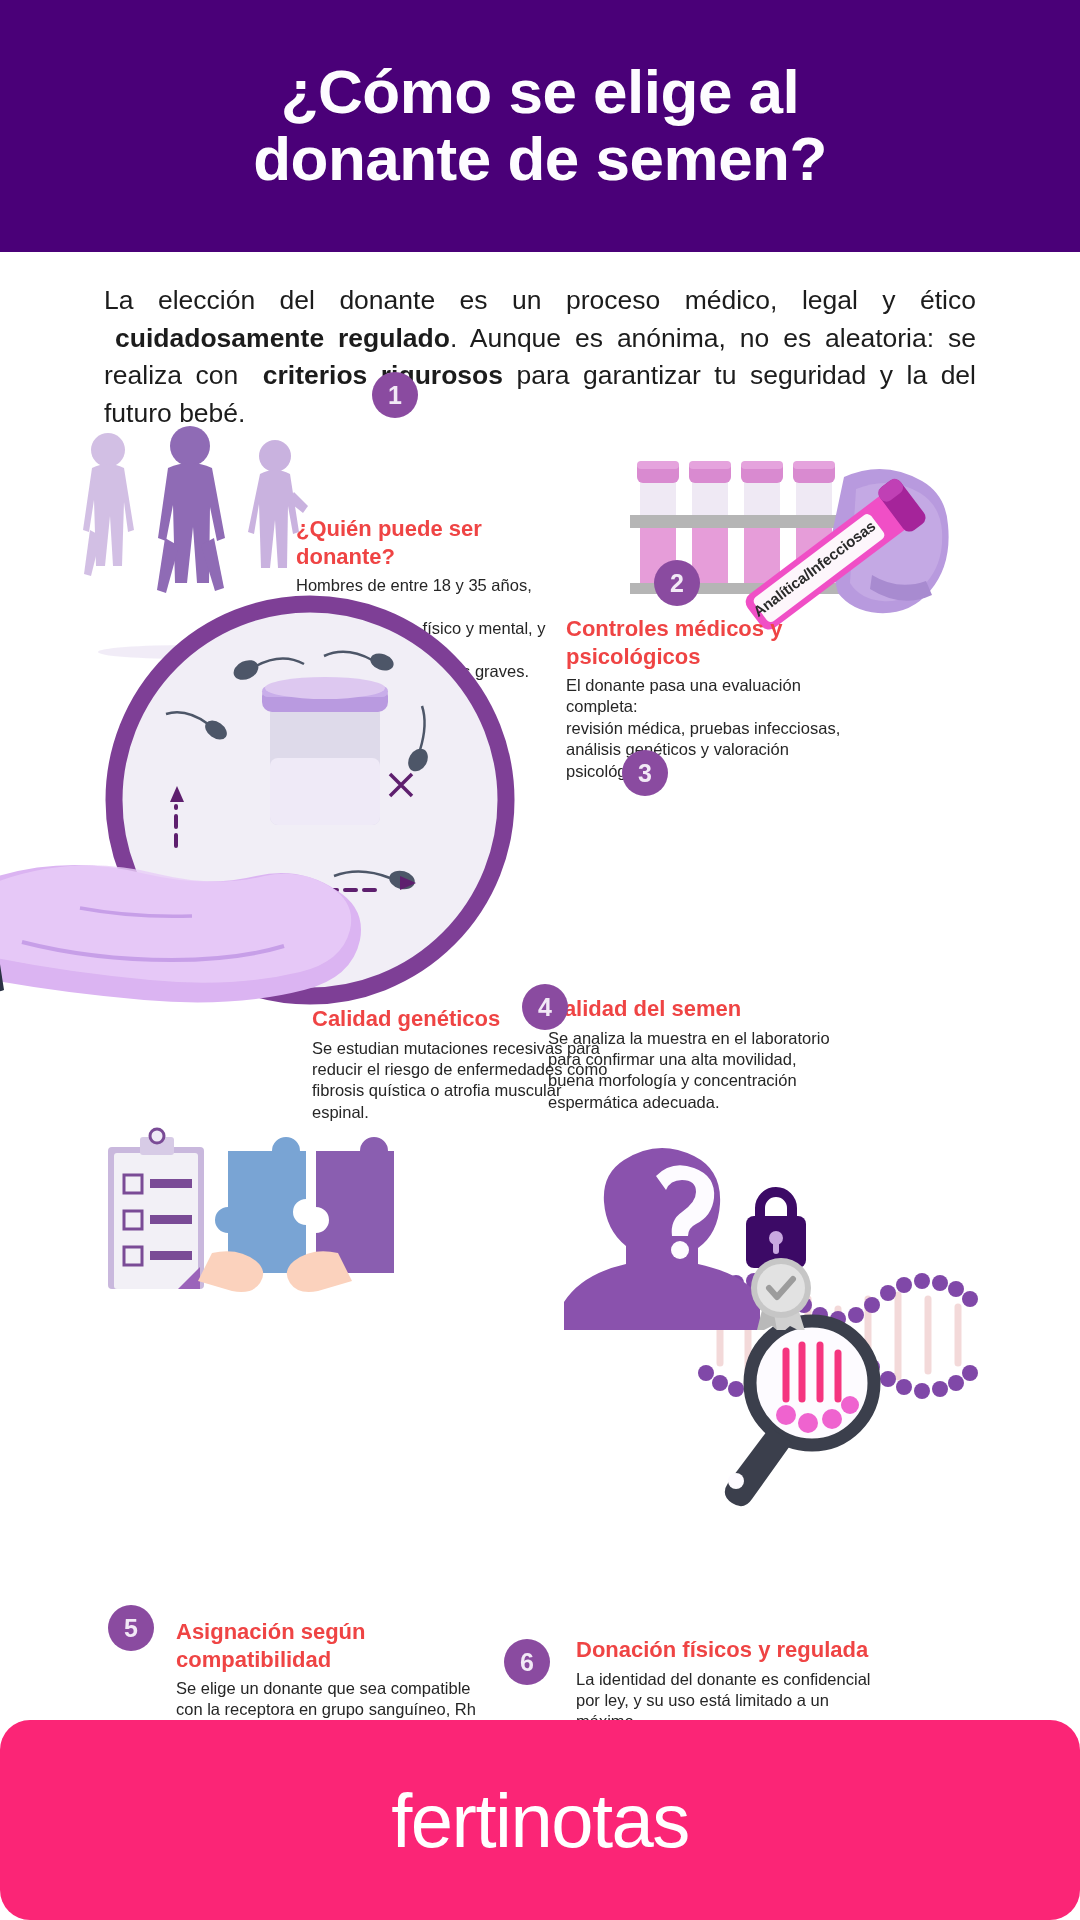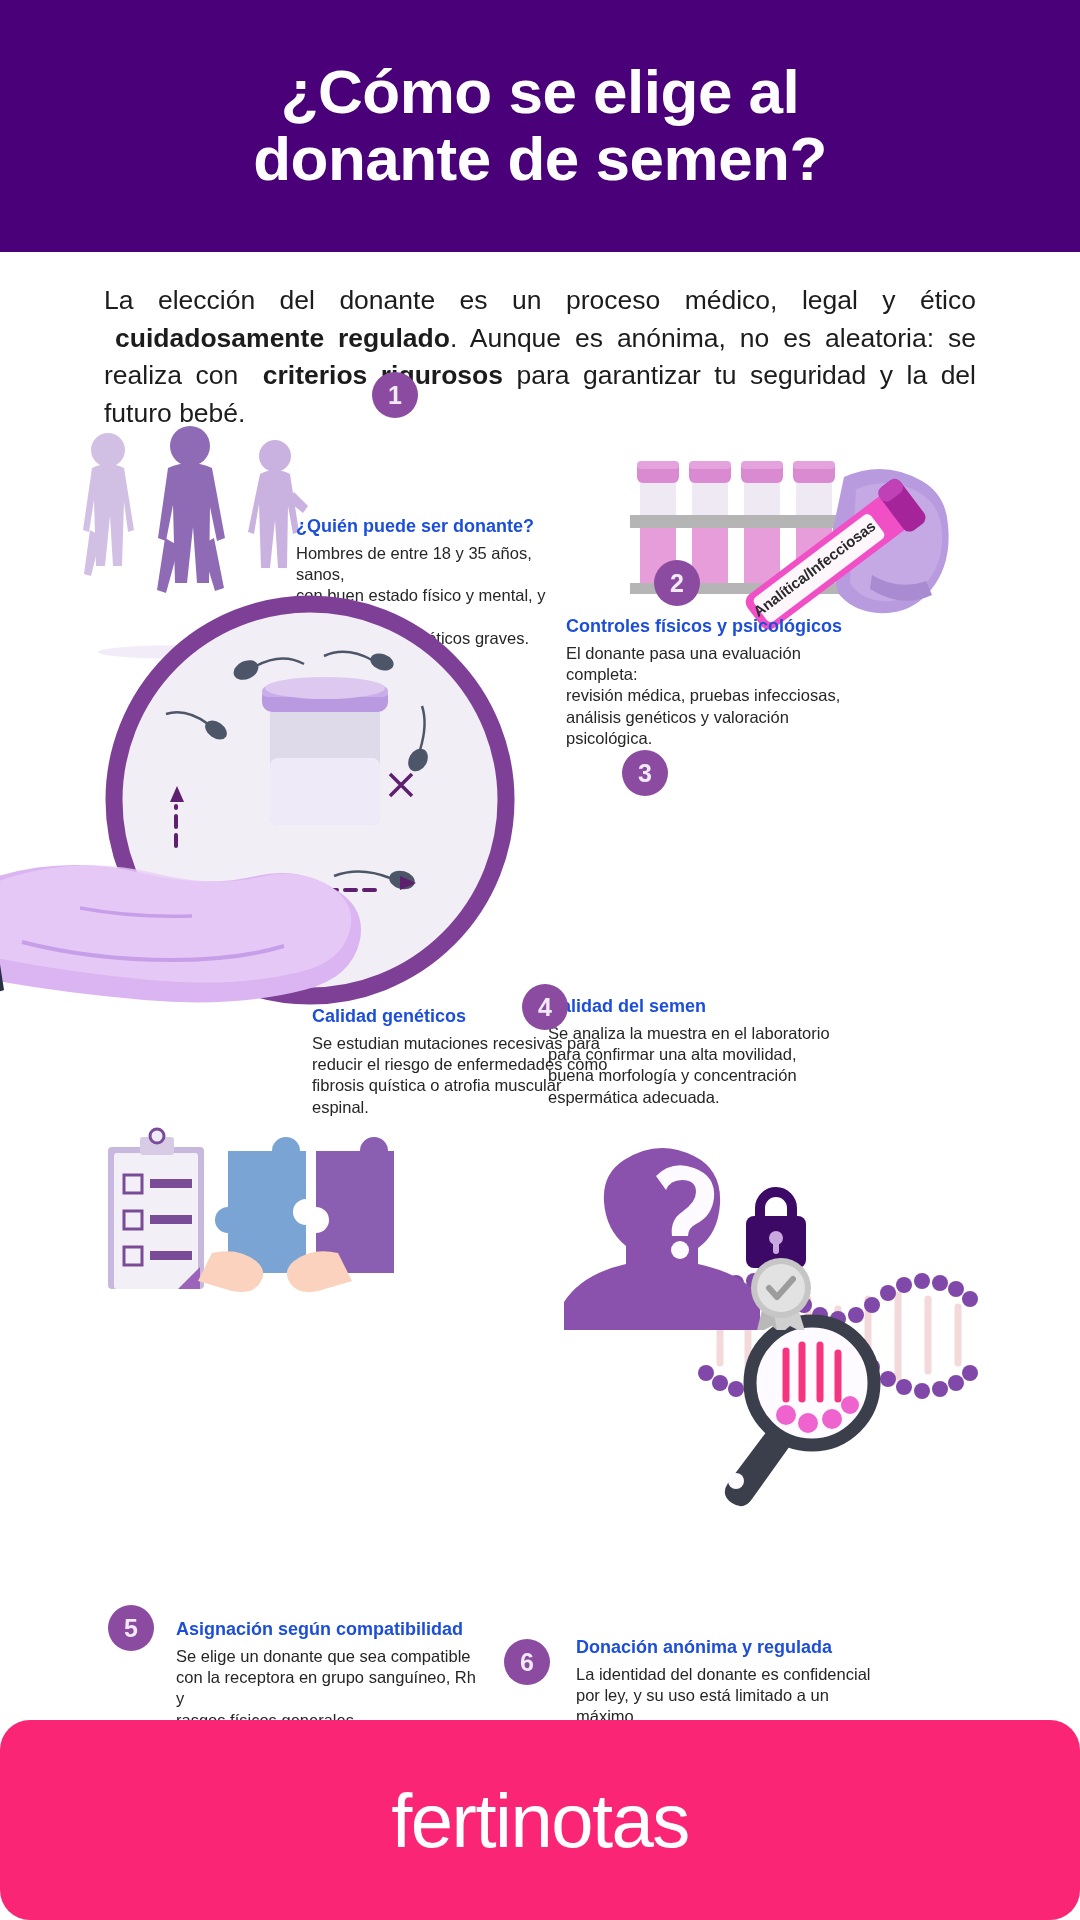--- a/index.html
+++ b/index.html
@@ -36,7 +36,7 @@
   
   .step { position: absolute; }
   .step-title {
-    font-size: 18px; font-weight: 700; color: #1d4ed8; line-height: 1.25;
+    font-size: 22px; font-weight: 700; color: #ef4444; line-height: 1.25;
     margin-bottom: 5px;
   }
   .step-body {

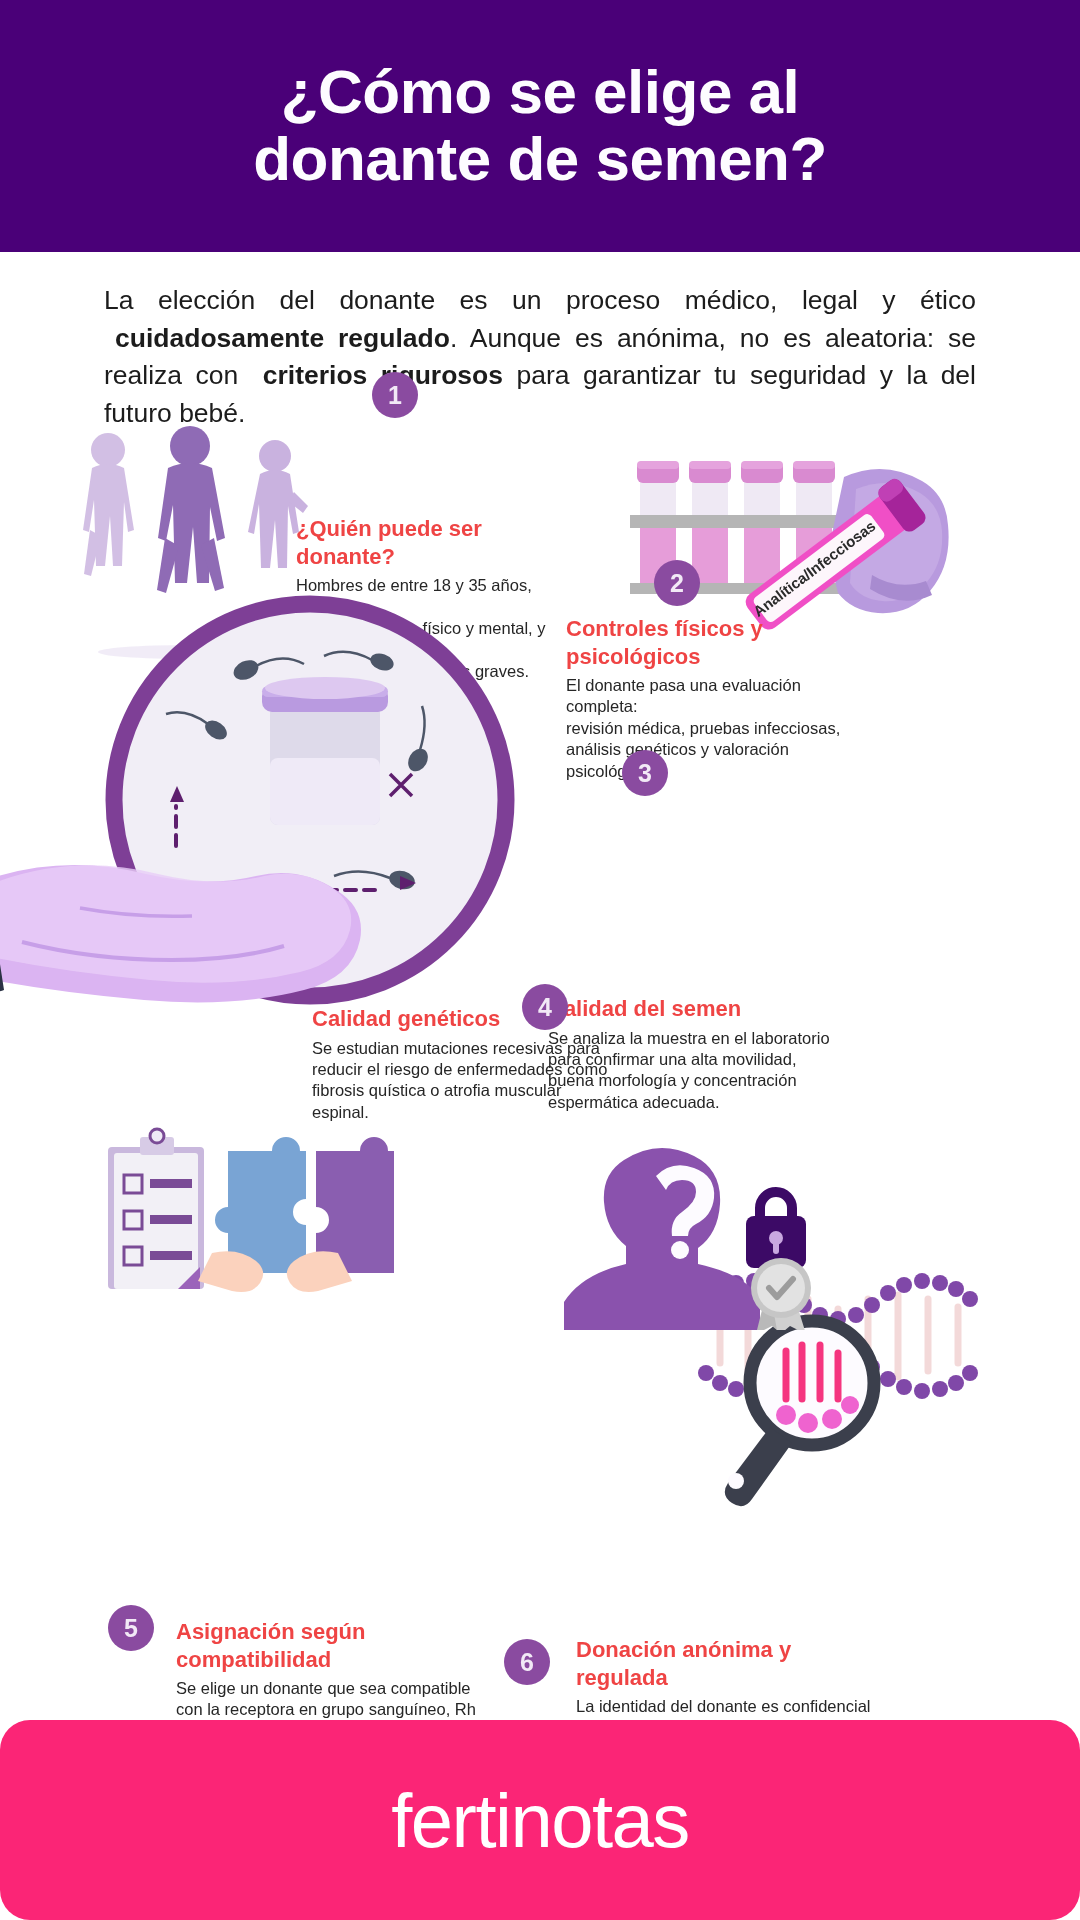--- a/index.html
+++ b/index.html
@@ -166,7 +166,7 @@
 
   <div class="badge" style="left:654px; top:560px;">2</div>
   <div class="step" style="left:566px; top:615px; width:300px;">
-    <div class="step-title">Controles físicos y psicológicos</div>
+    <div class="step-title">Controles médicos y psicológicos</div>
     <div class="step-body">El donante pasa una evaluación completa:
 revisión médica, pruebas infecciosas,
 análisis genéticos y valoración psicológica.</div>

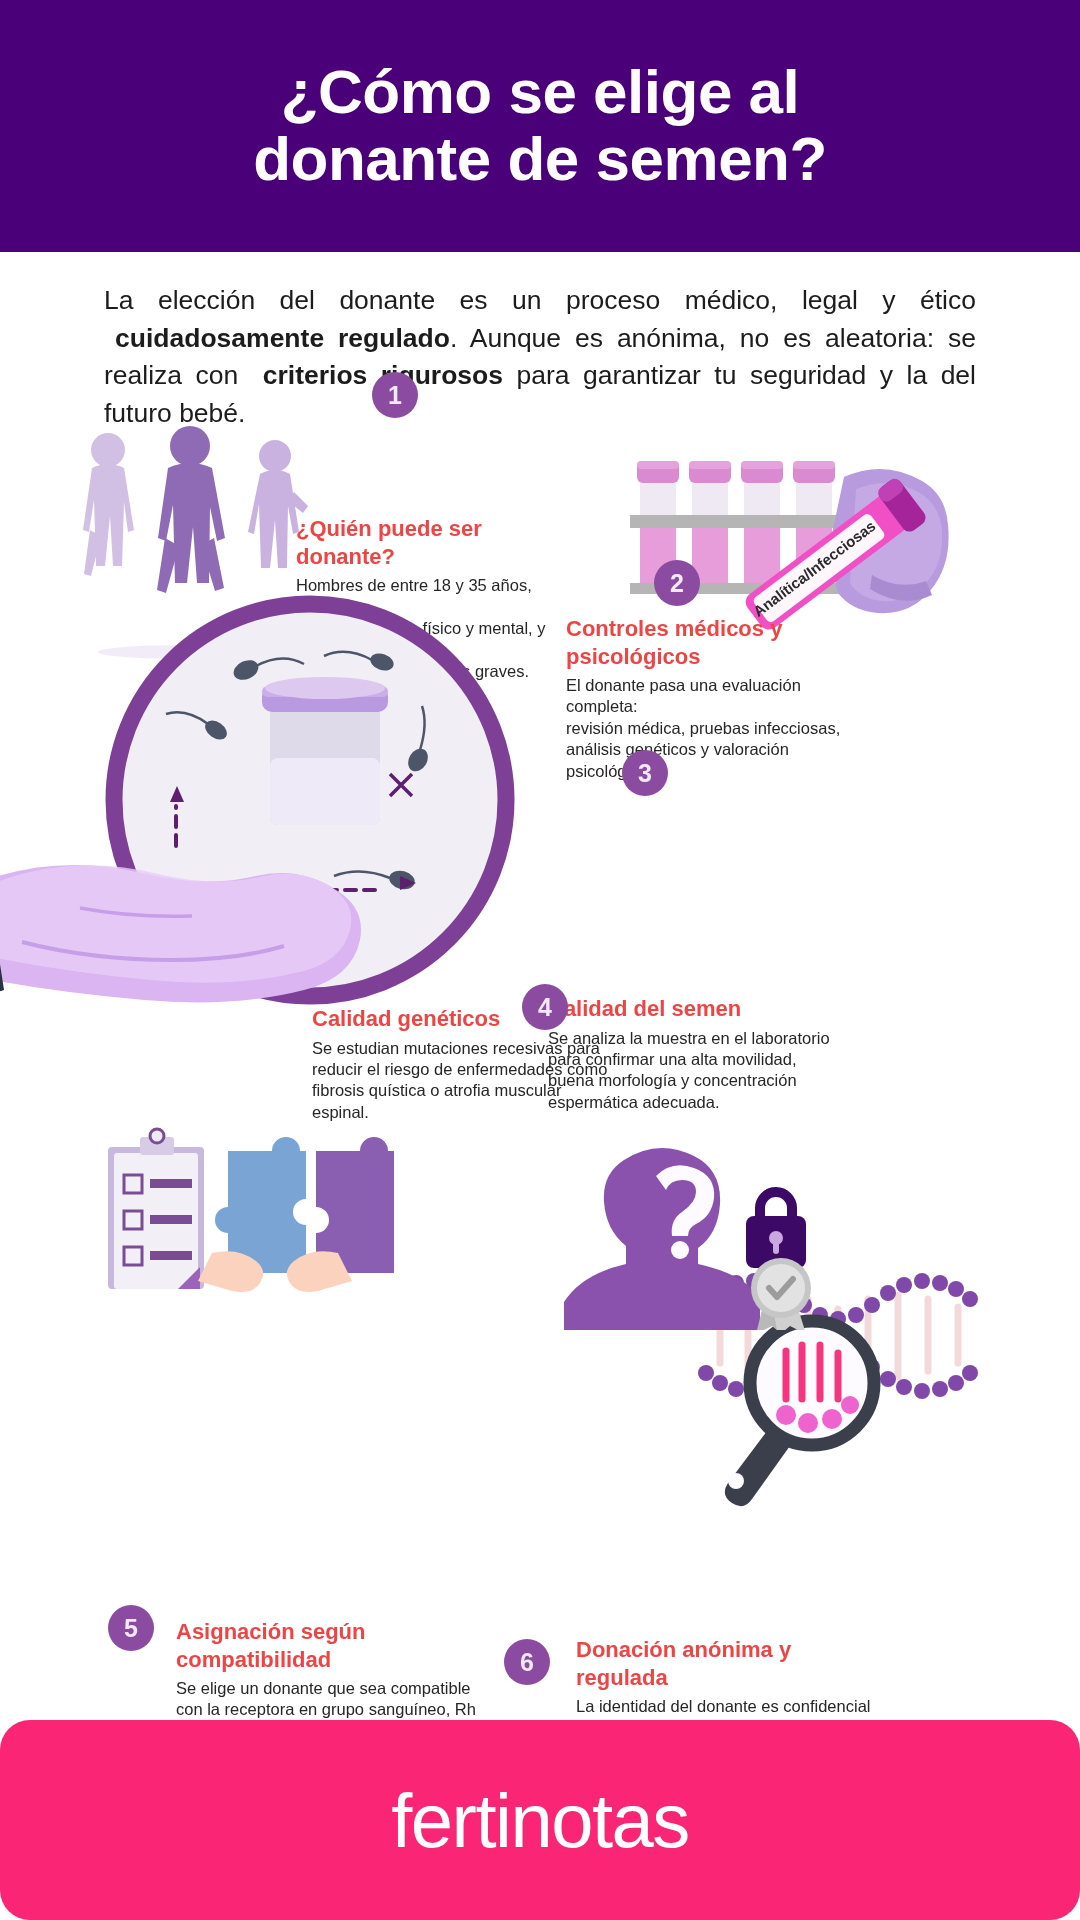--- a/index.html
+++ b/index.html
@@ -382,7 +382,7 @@
 
   <div class="badge" style="left:504px; top:1639px;">6</div>
   <div class="step" style="left:576px; top:1636px; width:300px;">
-    <div class="step-title">Donación anónima y regulada</div>
+    <div class="step-title">Donación físicos y regulada</div>
     <div class="step-body">La identidad del donante es confidencial
 por ley, y su uso está limitado a un máximo
 de 6 nacimientos en todo el país.</div>

